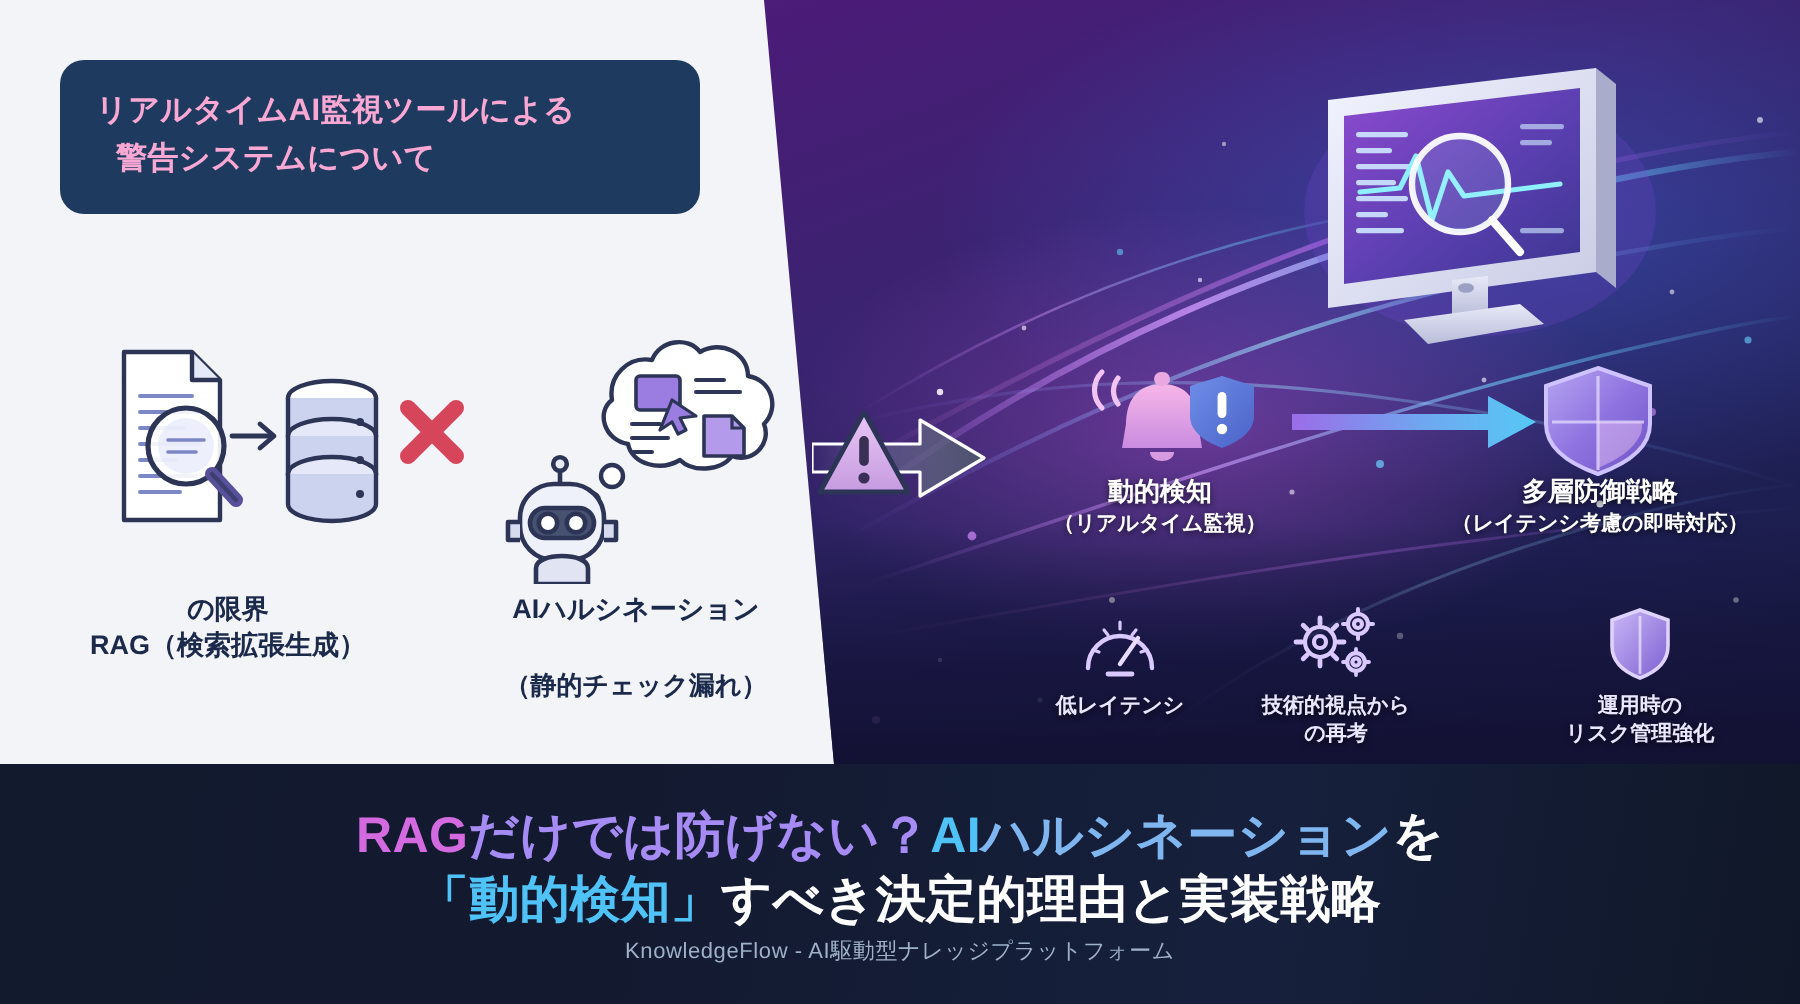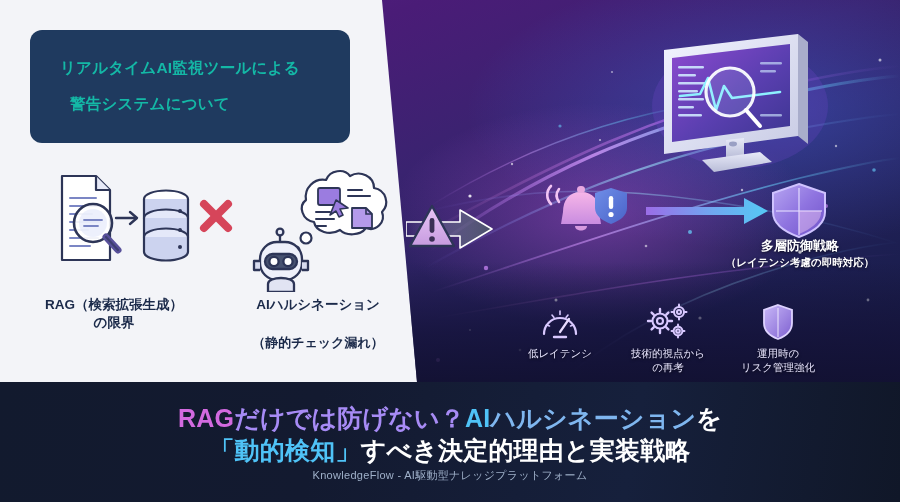--- a/index.html
+++ b/index.html
@@ -33,7 +33,7 @@
     box-sizing:border-box;z-index:5;
   }
   .header-card p{
-    margin:12px;color:#14b8a6;font-weight:bold;font-size:15.5px;line-height:1.52;
+    margin:0;color:#f9a8d4;font-weight:bold;font-size:15.5px;line-height:1.52;
     letter-spacing:.2px;white-space:nowrap;
   }
   .header-card p.indent{padding-left:10px;}

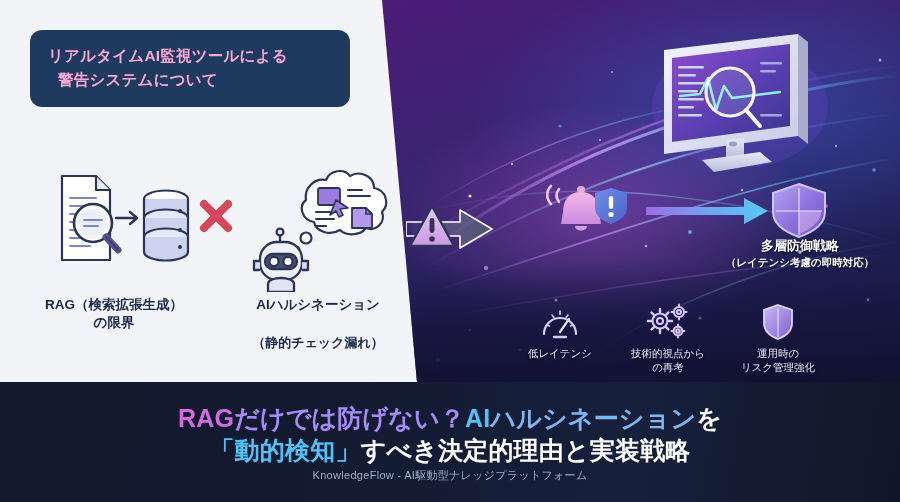--- a/index.html
+++ b/index.html
@@ -370,6 +370,10 @@
     <path d="M31,29 L53,29 L53,32 C52,40 43,47 31,52 Z" fill="#f0c9f5" opacity=".45"></path>
   </svg>
 
+  <div class="rcap" id="rcap-detect">
+    <div class="l1">動的検知</div>
+    <div class="l2">（リアルタイム監視）</div>
+  </div>
   <div class="rcap" id="rcap-defense">
     <div class="l1">多層防御戦略</div>
     <div class="l2">（レイテンシ考慮の即時対応）</div>

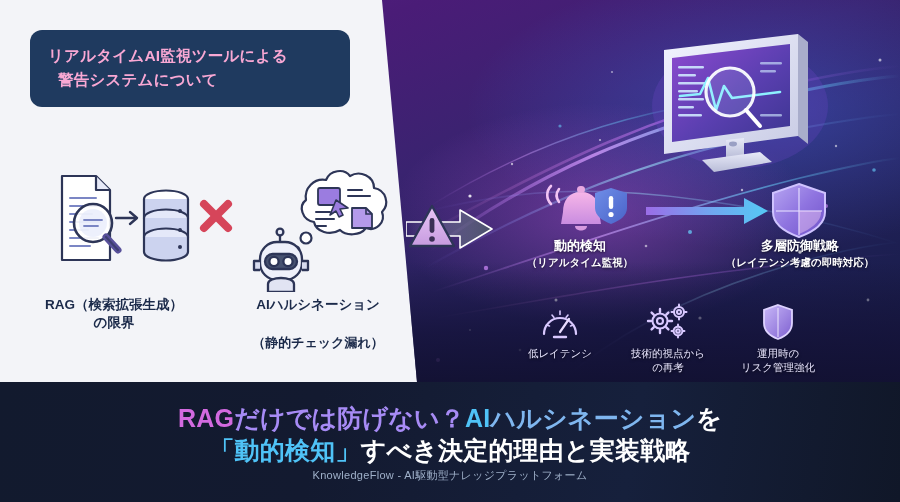--- a/index.html
+++ b/index.html
@@ -311,8 +311,8 @@
   </svg>
 
   <div class="cap" id="cap-rag">
+    <div class="l1">の限界</div>
     <div class="l1">RAG（検索拡張生成）</div>
-    <div class="l1">の限界</div>
   </div>
   <div class="cap" id="cap-hallu">
     <div class="l1">AIハルシネーション</div>

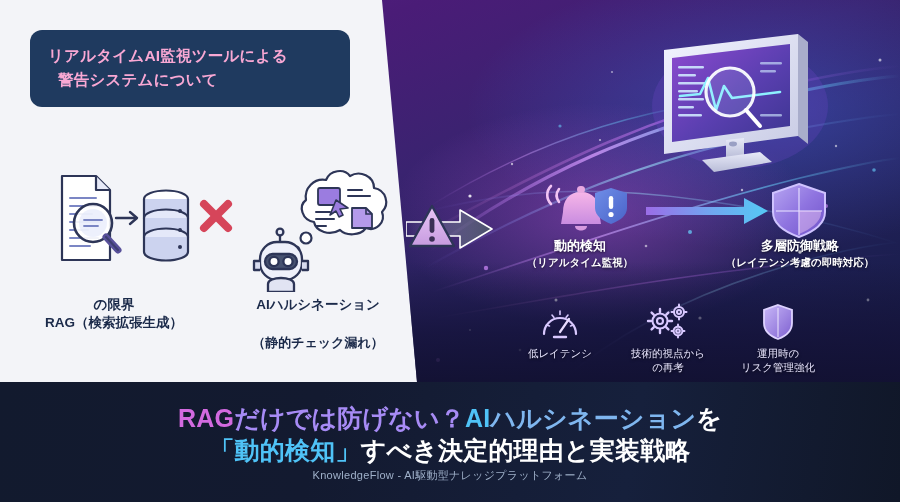--- a/index.html
+++ b/index.html
@@ -63,7 +63,7 @@
   
   .feat{position:absolute;z-index:7;text-align:center;width:120px;color:#e9e6ff;}
   .feat .ficon{height:40px;display:flex;align-items:center;justify-content:center;}
-  .feat .ftxt{font-weight:normal;font-size:10.5px;line-height:1.35;margin-top:4px;
+  .feat .ftxt{font-weight:bold;font-size:10.5px;line-height:1.35;margin-top:4px;
               text-shadow:0 1px 3px rgba(0,0,0,.7);white-space:nowrap;}
   #feat-0{left:500px;top:302px;}
   #feat-1{left:608px;top:302px;}

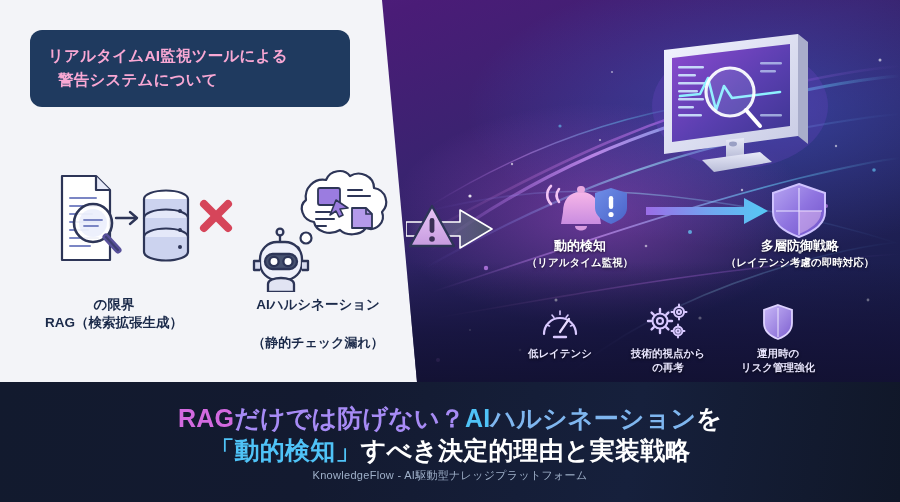--- a/index.html
+++ b/index.html
@@ -67,7 +67,7 @@
               text-shadow:0 1px 3px rgba(0,0,0,.7);white-space:nowrap;}
   #feat-0{left:500px;top:302px;}
   #feat-1{left:608px;top:302px;}
-  #feat-2{left:718px;top:302px;}
+  #feat-2{left:760px;top:302px;}
 
   
   #monitor{position:absolute;left:648px;top:28px;z-index:6;}

